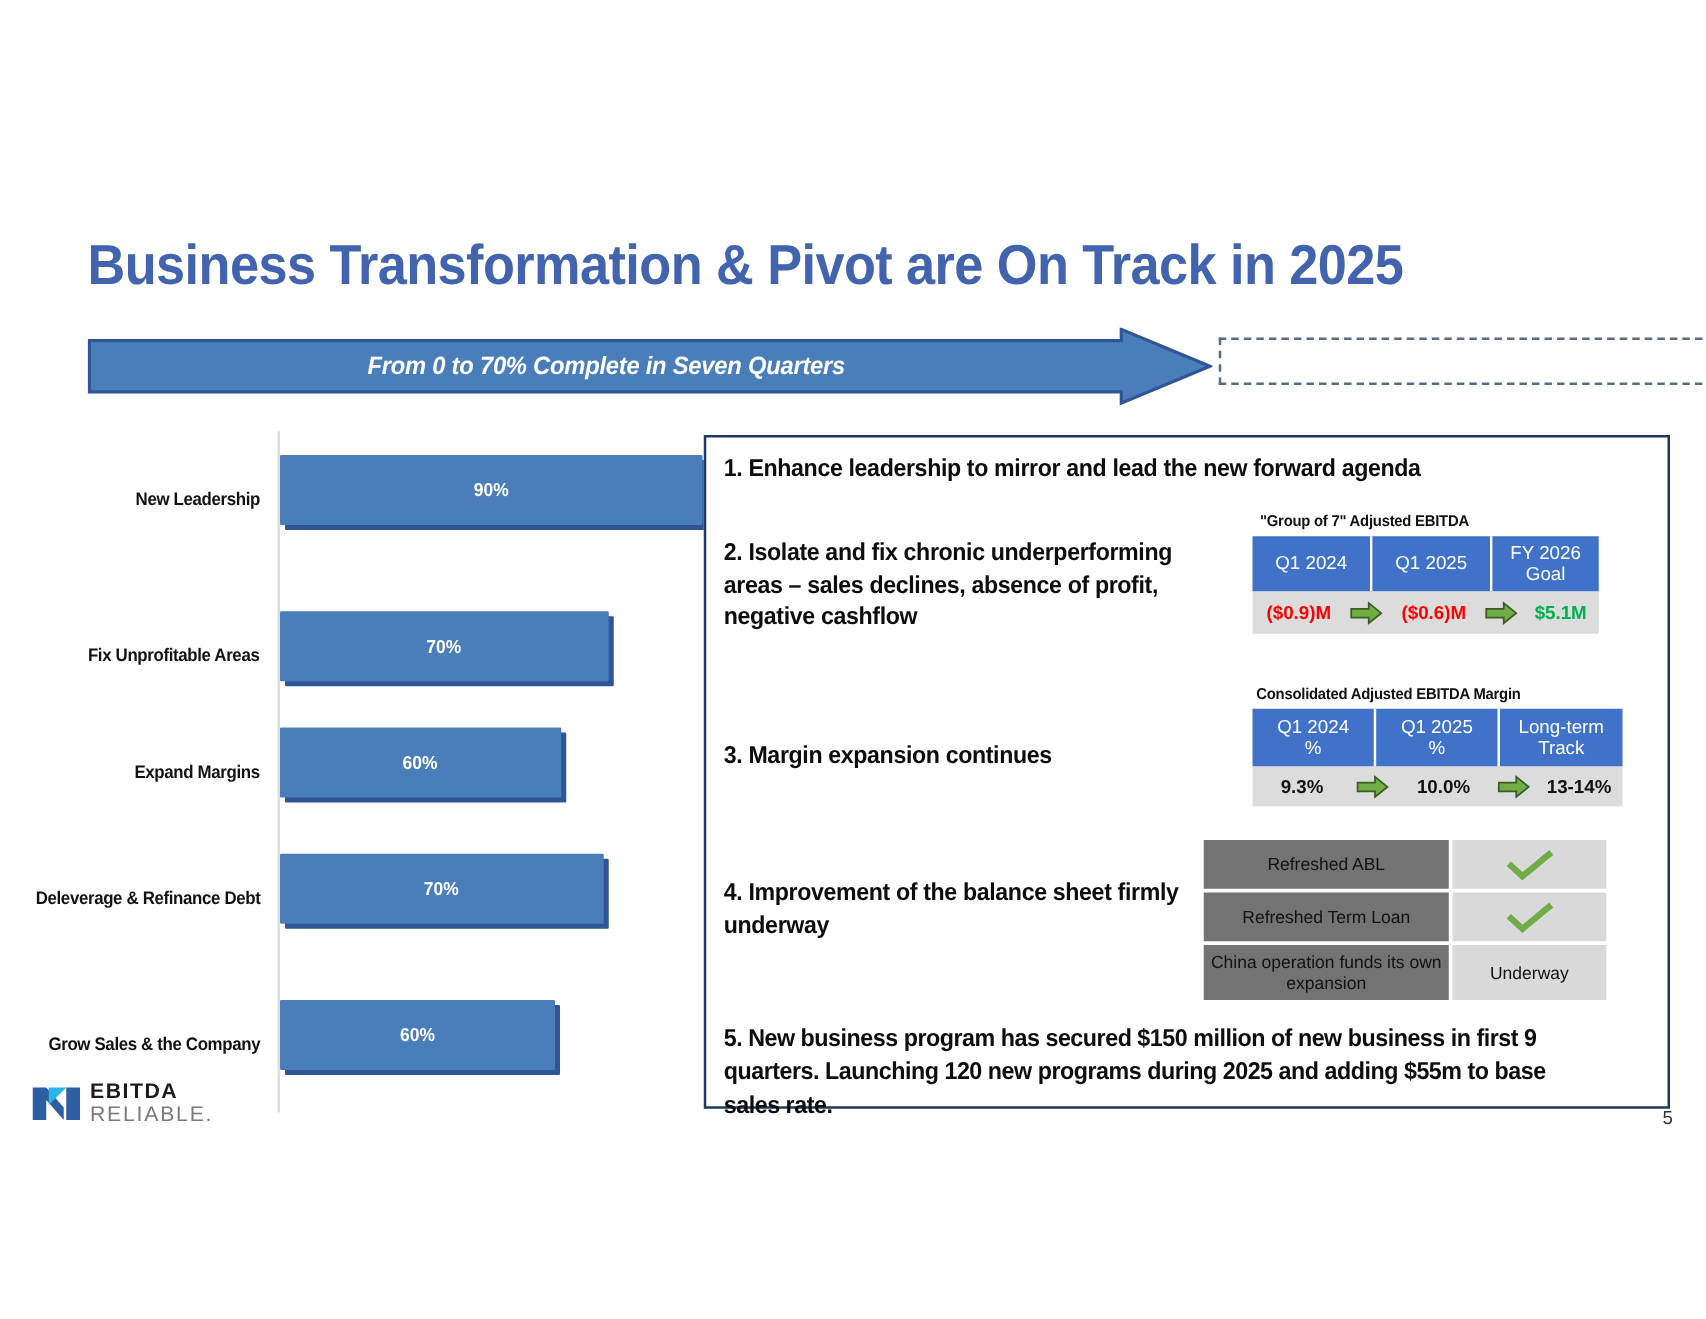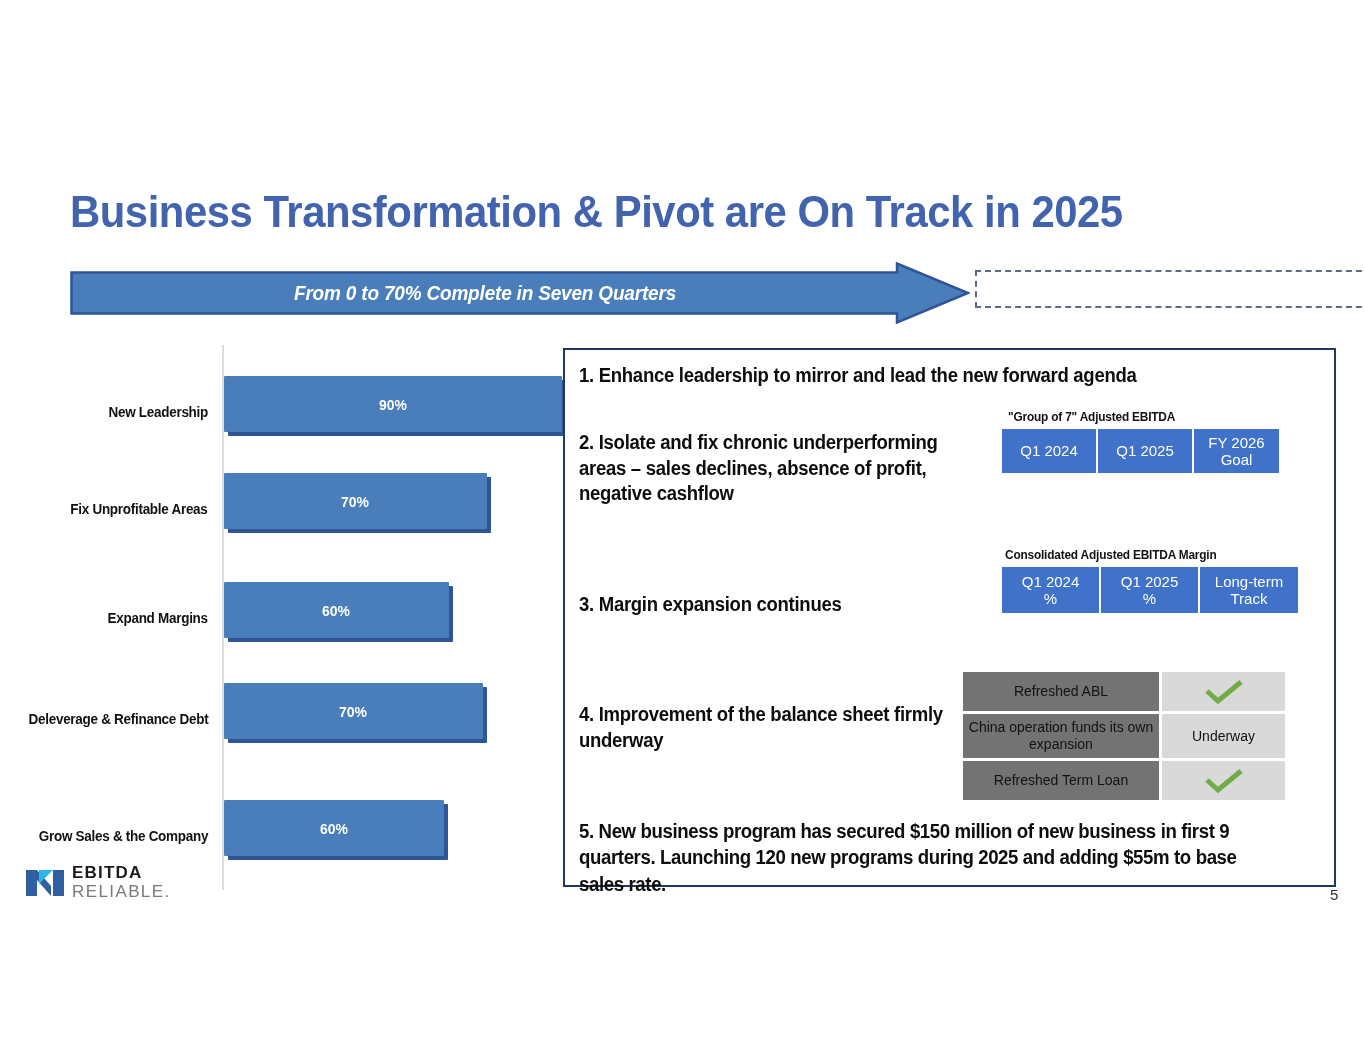--- a/index.html
+++ b/index.html
@@ -142,7 +142,7 @@
 <div id="chart">
   <div id="chart-axis"></div>
 
-  <div class="bar-row" style="top:12px;">
+  <div class="bar-row" style="top:0px;">
     <div class="bar-label"><span>New Leadership</span></div>
     <div class="bar-outer" style="width:338px;">
       <div class="bar-shadow"></div>

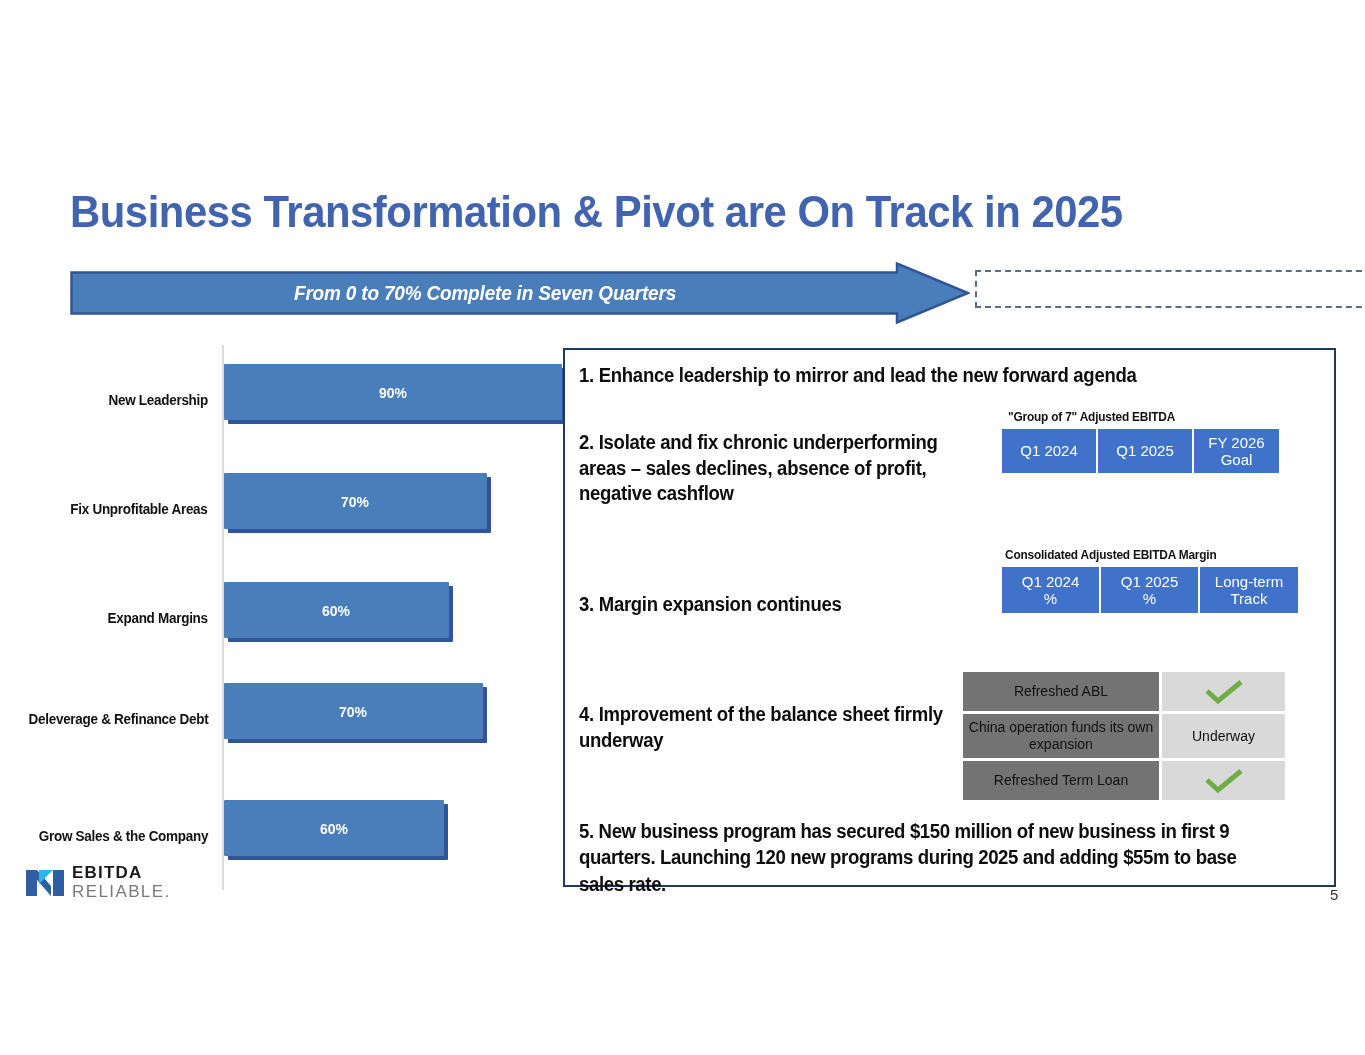--- a/index.html
+++ b/index.html
@@ -220,6 +220,21 @@
       <div style="width:96px;height:44px;">Q1 2025</div>
       <div style="width:85px;height:44px;">FY 2026 Goal</div>
     </div>
+    <div class="mini-vals" style="height:34px;">
+      <div style="width:79px;color:#FF0000;">($0.9)M</div>
+      <div class="arrow-cell">
+        <svg class="garrow" width="26" height="19" viewBox="0 0 26 19" xmlns="http://www.w3.org/2000/svg">
+          <polygon points="1,6 15,6 15,1.5 25,9.5 15,17.5 15,13 1,13" fill="#70AD47" stroke="#3B5C25" stroke-width="1.4"></polygon>
+        </svg>
+      </div>
+      <div style="width:79px;color:#FF0000;">($0.6)M</div>
+      <div class="arrow-cell">
+        <svg class="garrow" width="26" height="19" viewBox="0 0 26 19" xmlns="http://www.w3.org/2000/svg">
+          <polygon points="1,6 15,6 15,1.5 25,9.5 15,17.5 15,13 1,13" fill="#70AD47" stroke="#3B5C25" stroke-width="1.4"></polygon>
+        </svg>
+      </div>
+      <div style="width:65px;color:#00B050;">$5.1M</div>
+    </div>
   </div>
 
   <div class="item-head" style="left:14px; top:242px; width:400px;">3. Margin expansion continues</div>

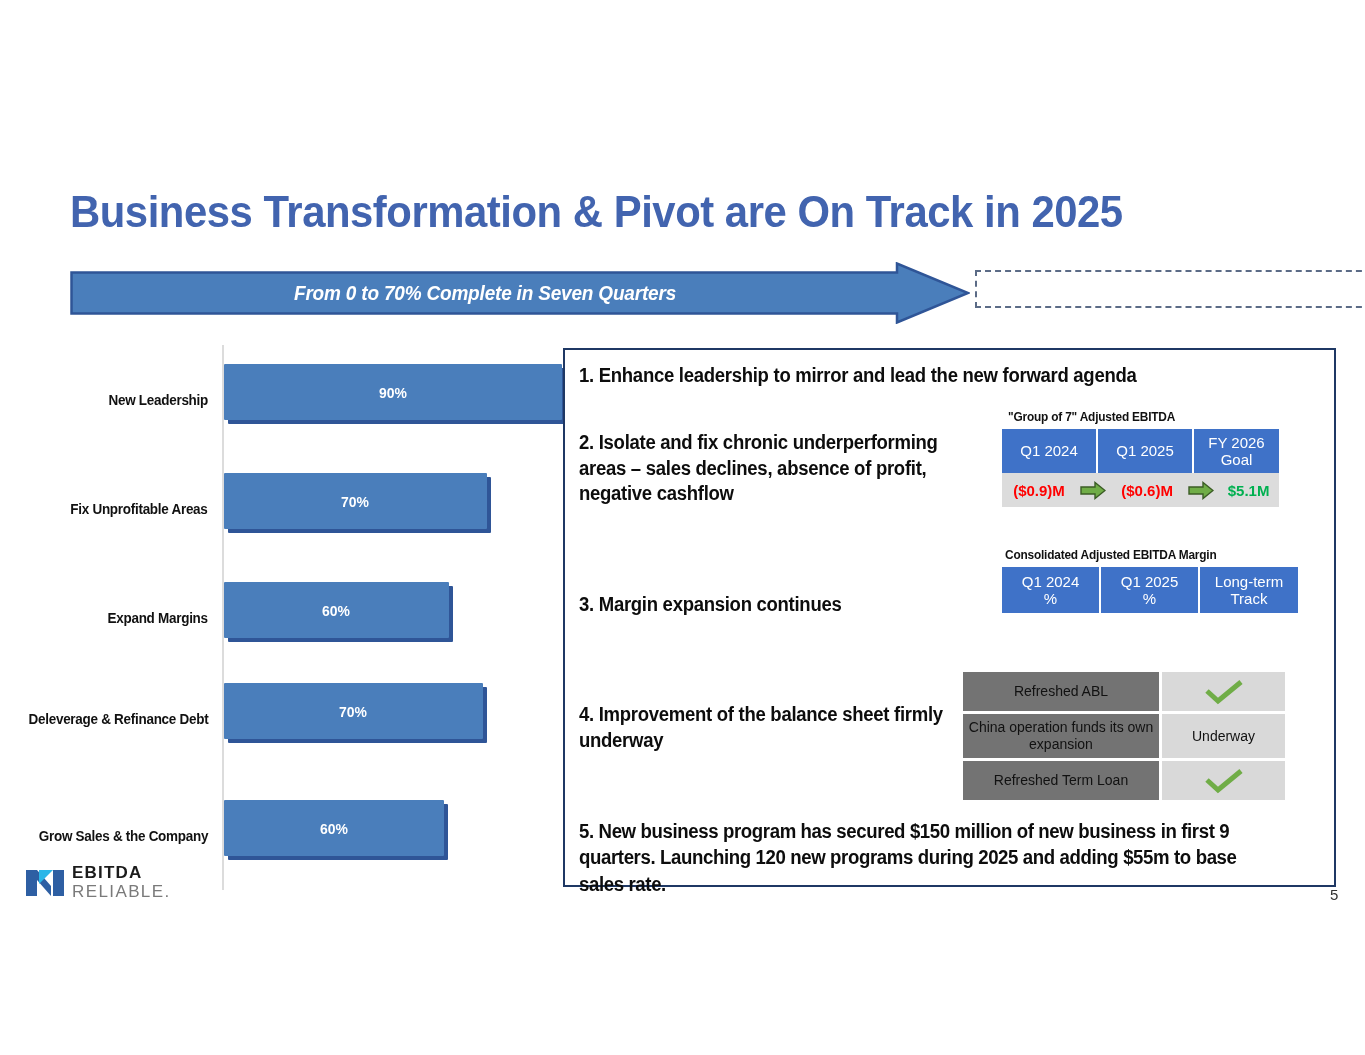--- a/index.html
+++ b/index.html
@@ -152,7 +152,7 @@
     </div>
   </div>
 
-  <div class="bar-row" style="top:109px;text-decoration:underline;">
+  <div class="bar-row" style="top:125px;text-decoration:underline;">
     <div class="bar-label"><span>Fix Unprofitable Areas</span></div>
     <div class="bar-outer" style="width:263px;">
       <div class="bar-shadow"></div>

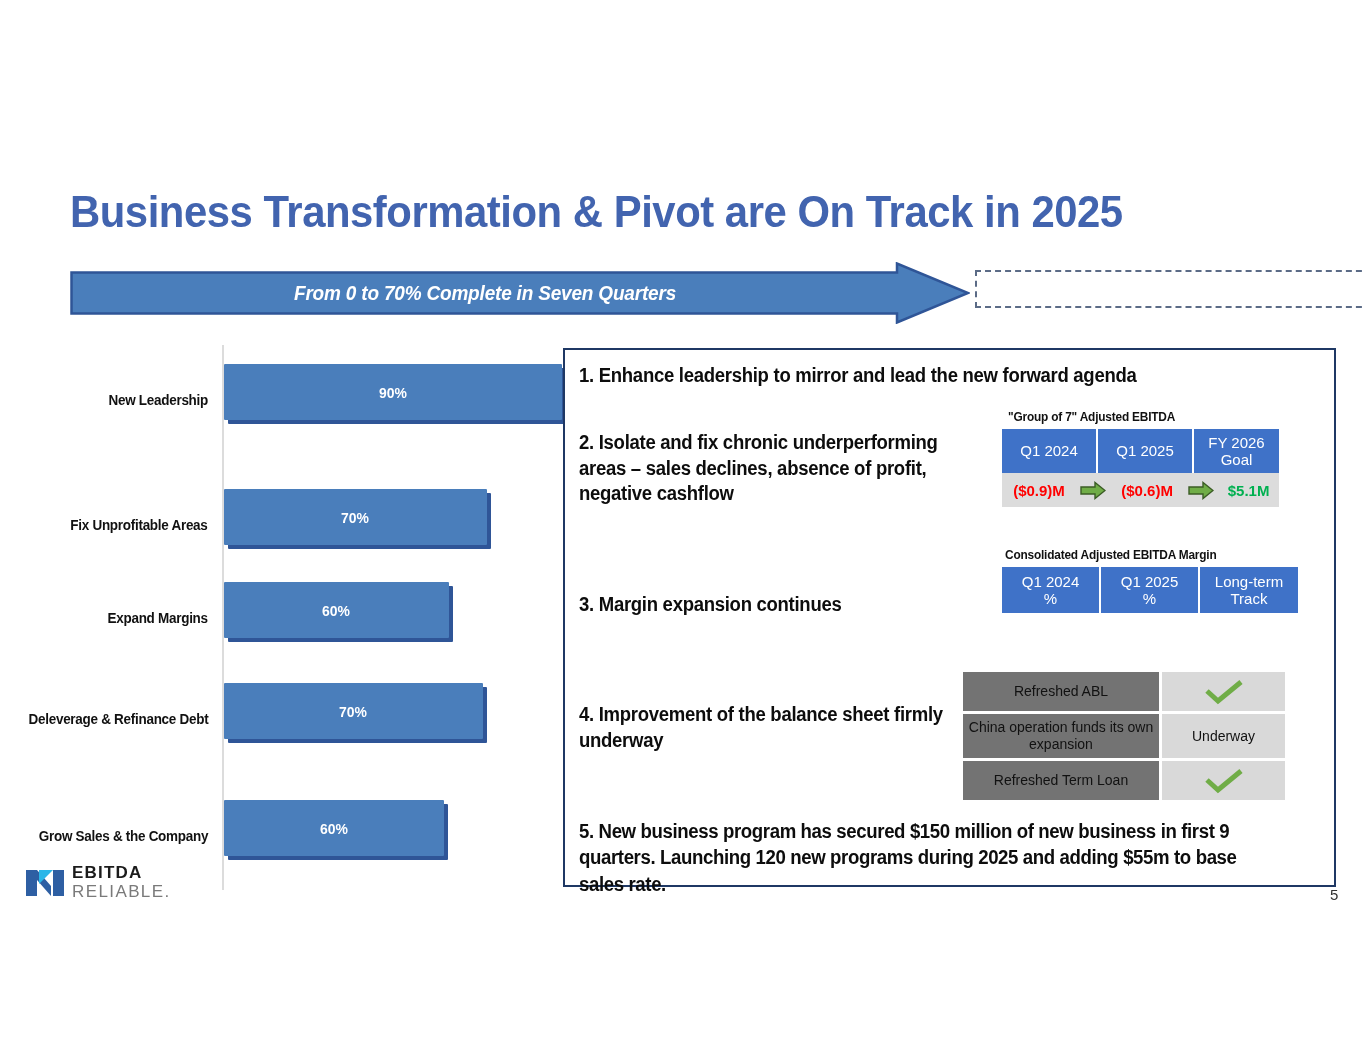--- a/index.html
+++ b/index.html
@@ -255,6 +255,21 @@
         <span>Track</span>
       </div>
     </div>
+    <div class="mini-vals" style="height:32px;">
+      <div style="width:82px;color:#111;">9.3%</div>
+      <div class="arrow-cell">
+        <svg class="garrow" width="26" height="19" viewBox="0 0 26 19" xmlns="http://www.w3.org/2000/svg">
+          <polygon points="1,6 15,6 15,1.5 25,9.5 15,17.5 15,13 1,13" fill="#70AD47" stroke="#3B5C25" stroke-width="1.4"></polygon>
+        </svg>
+      </div>
+      <div style="width:82px;color:#111;">10.0%</div>
+      <div class="arrow-cell">
+        <svg class="garrow" width="26" height="19" viewBox="0 0 26 19" xmlns="http://www.w3.org/2000/svg">
+          <polygon points="1,6 15,6 15,1.5 25,9.5 15,17.5 15,13 1,13" fill="#70AD47" stroke="#3B5C25" stroke-width="1.4"></polygon>
+        </svg>
+      </div>
+      <div style="width:72px;color:#111;">13-14%</div>
+    </div>
   </div>
 
   <div class="item-head" style="left:14px; top:352px; width:400px;">4. Improvement of the balance sheet firmly underway</div>

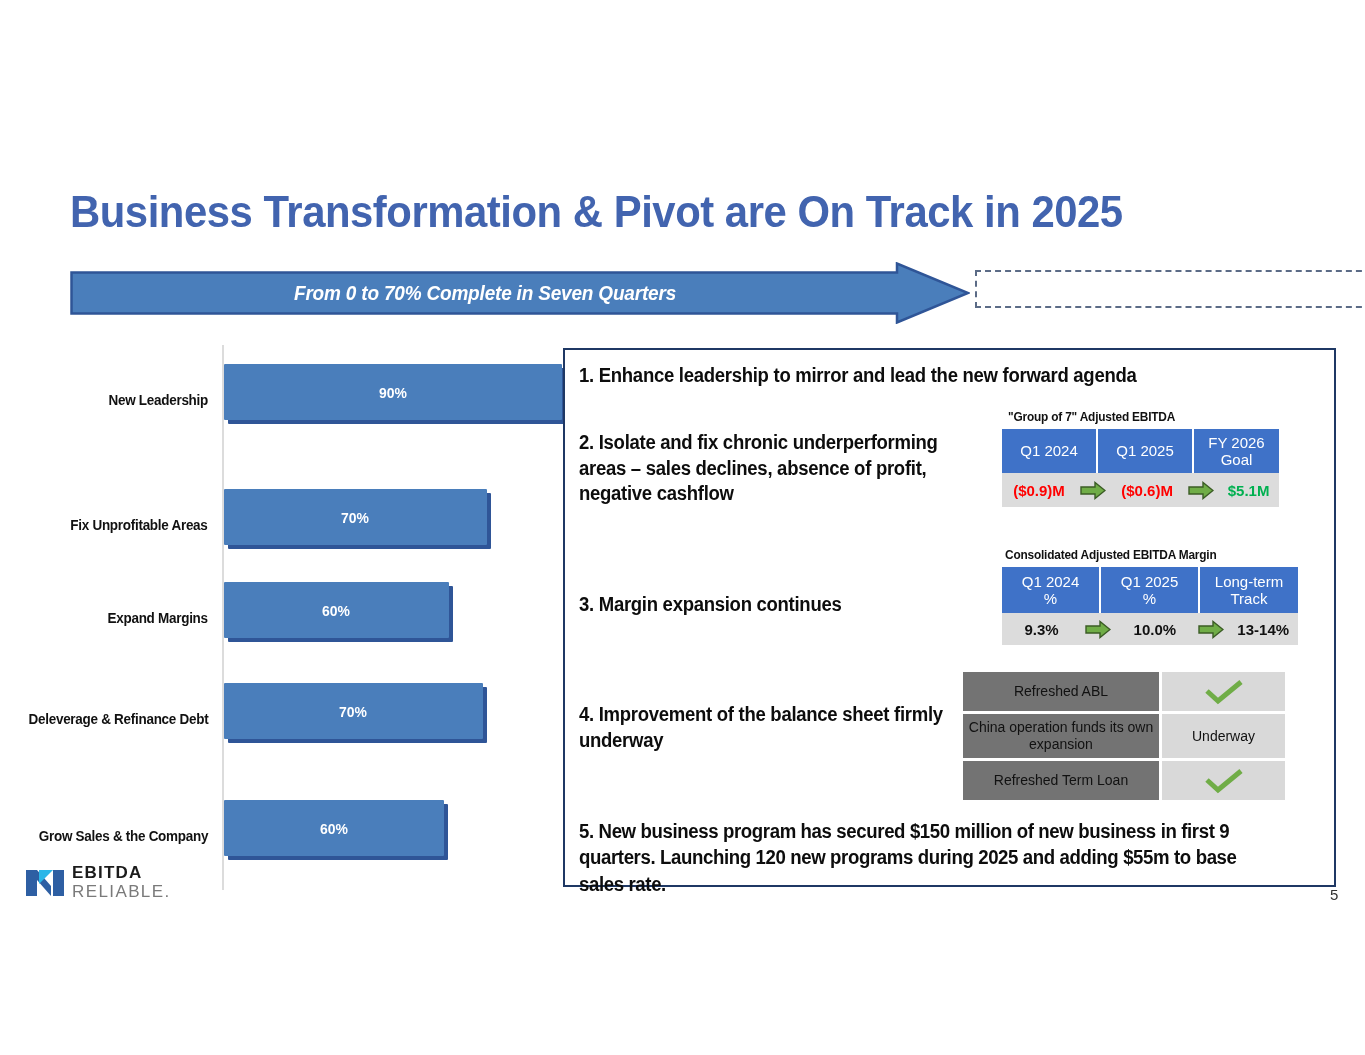--- a/index.html
+++ b/index.html
@@ -284,10 +284,6 @@
       </div>
     </div>
     <div class="bs-row">
-      <div class="bs-left" style="height:44px;">China operation funds its own expansion</div>
-      <div class="bs-right" style="height:44px;">Underway</div>
-    </div>
-    <div class="bs-row">
       <div class="bs-left" style="height:39px;">Refreshed Term Loan</div>
       <div class="bs-right" style="height:39px;">
         <svg width="44" height="26" viewBox="0 0 44 26" xmlns="http://www.w3.org/2000/svg">
@@ -295,6 +291,10 @@
         </svg>
       </div>
     </div>
+    <div class="bs-row">
+      <div class="bs-left" style="height:44px;">China operation funds its own expansion</div>
+      <div class="bs-right" style="height:44px;">Underway</div>
+    </div>
   </div>
 
   <div id="item5">5. New business program has secured $150 million of new business in first 9 quarters. Launching 120 new programs during 2025 and adding $55m to base sales rate.</div>

